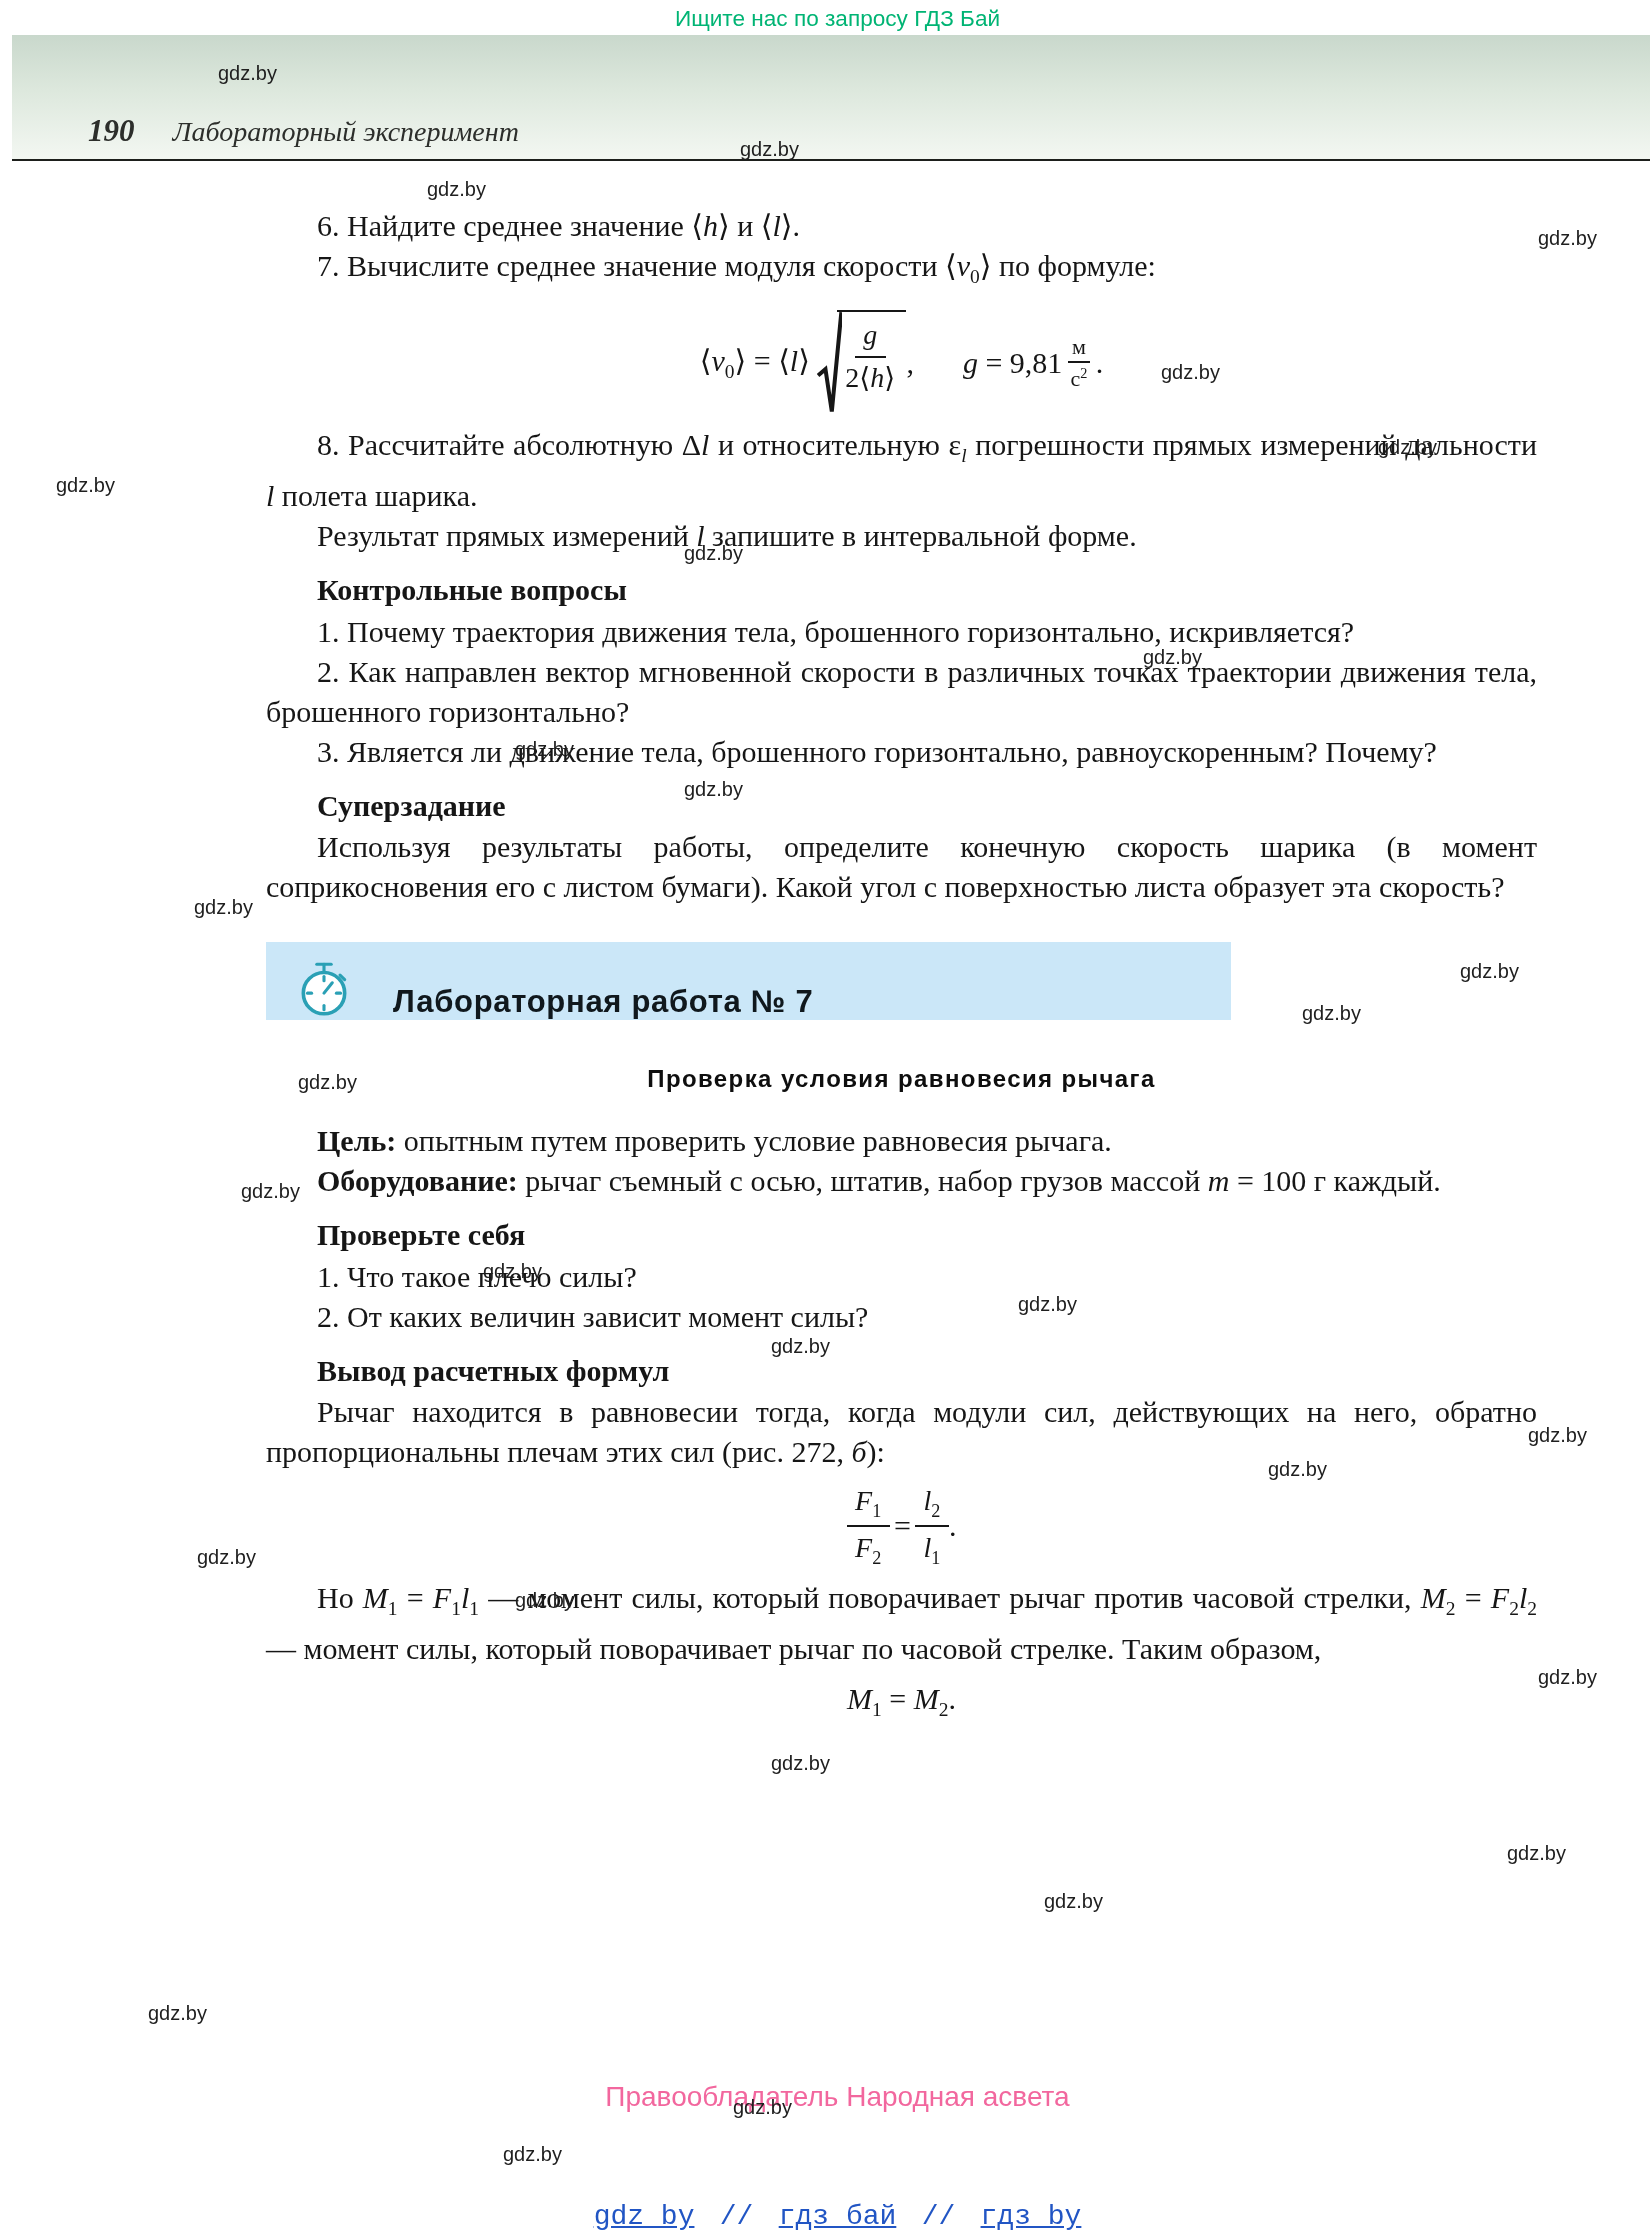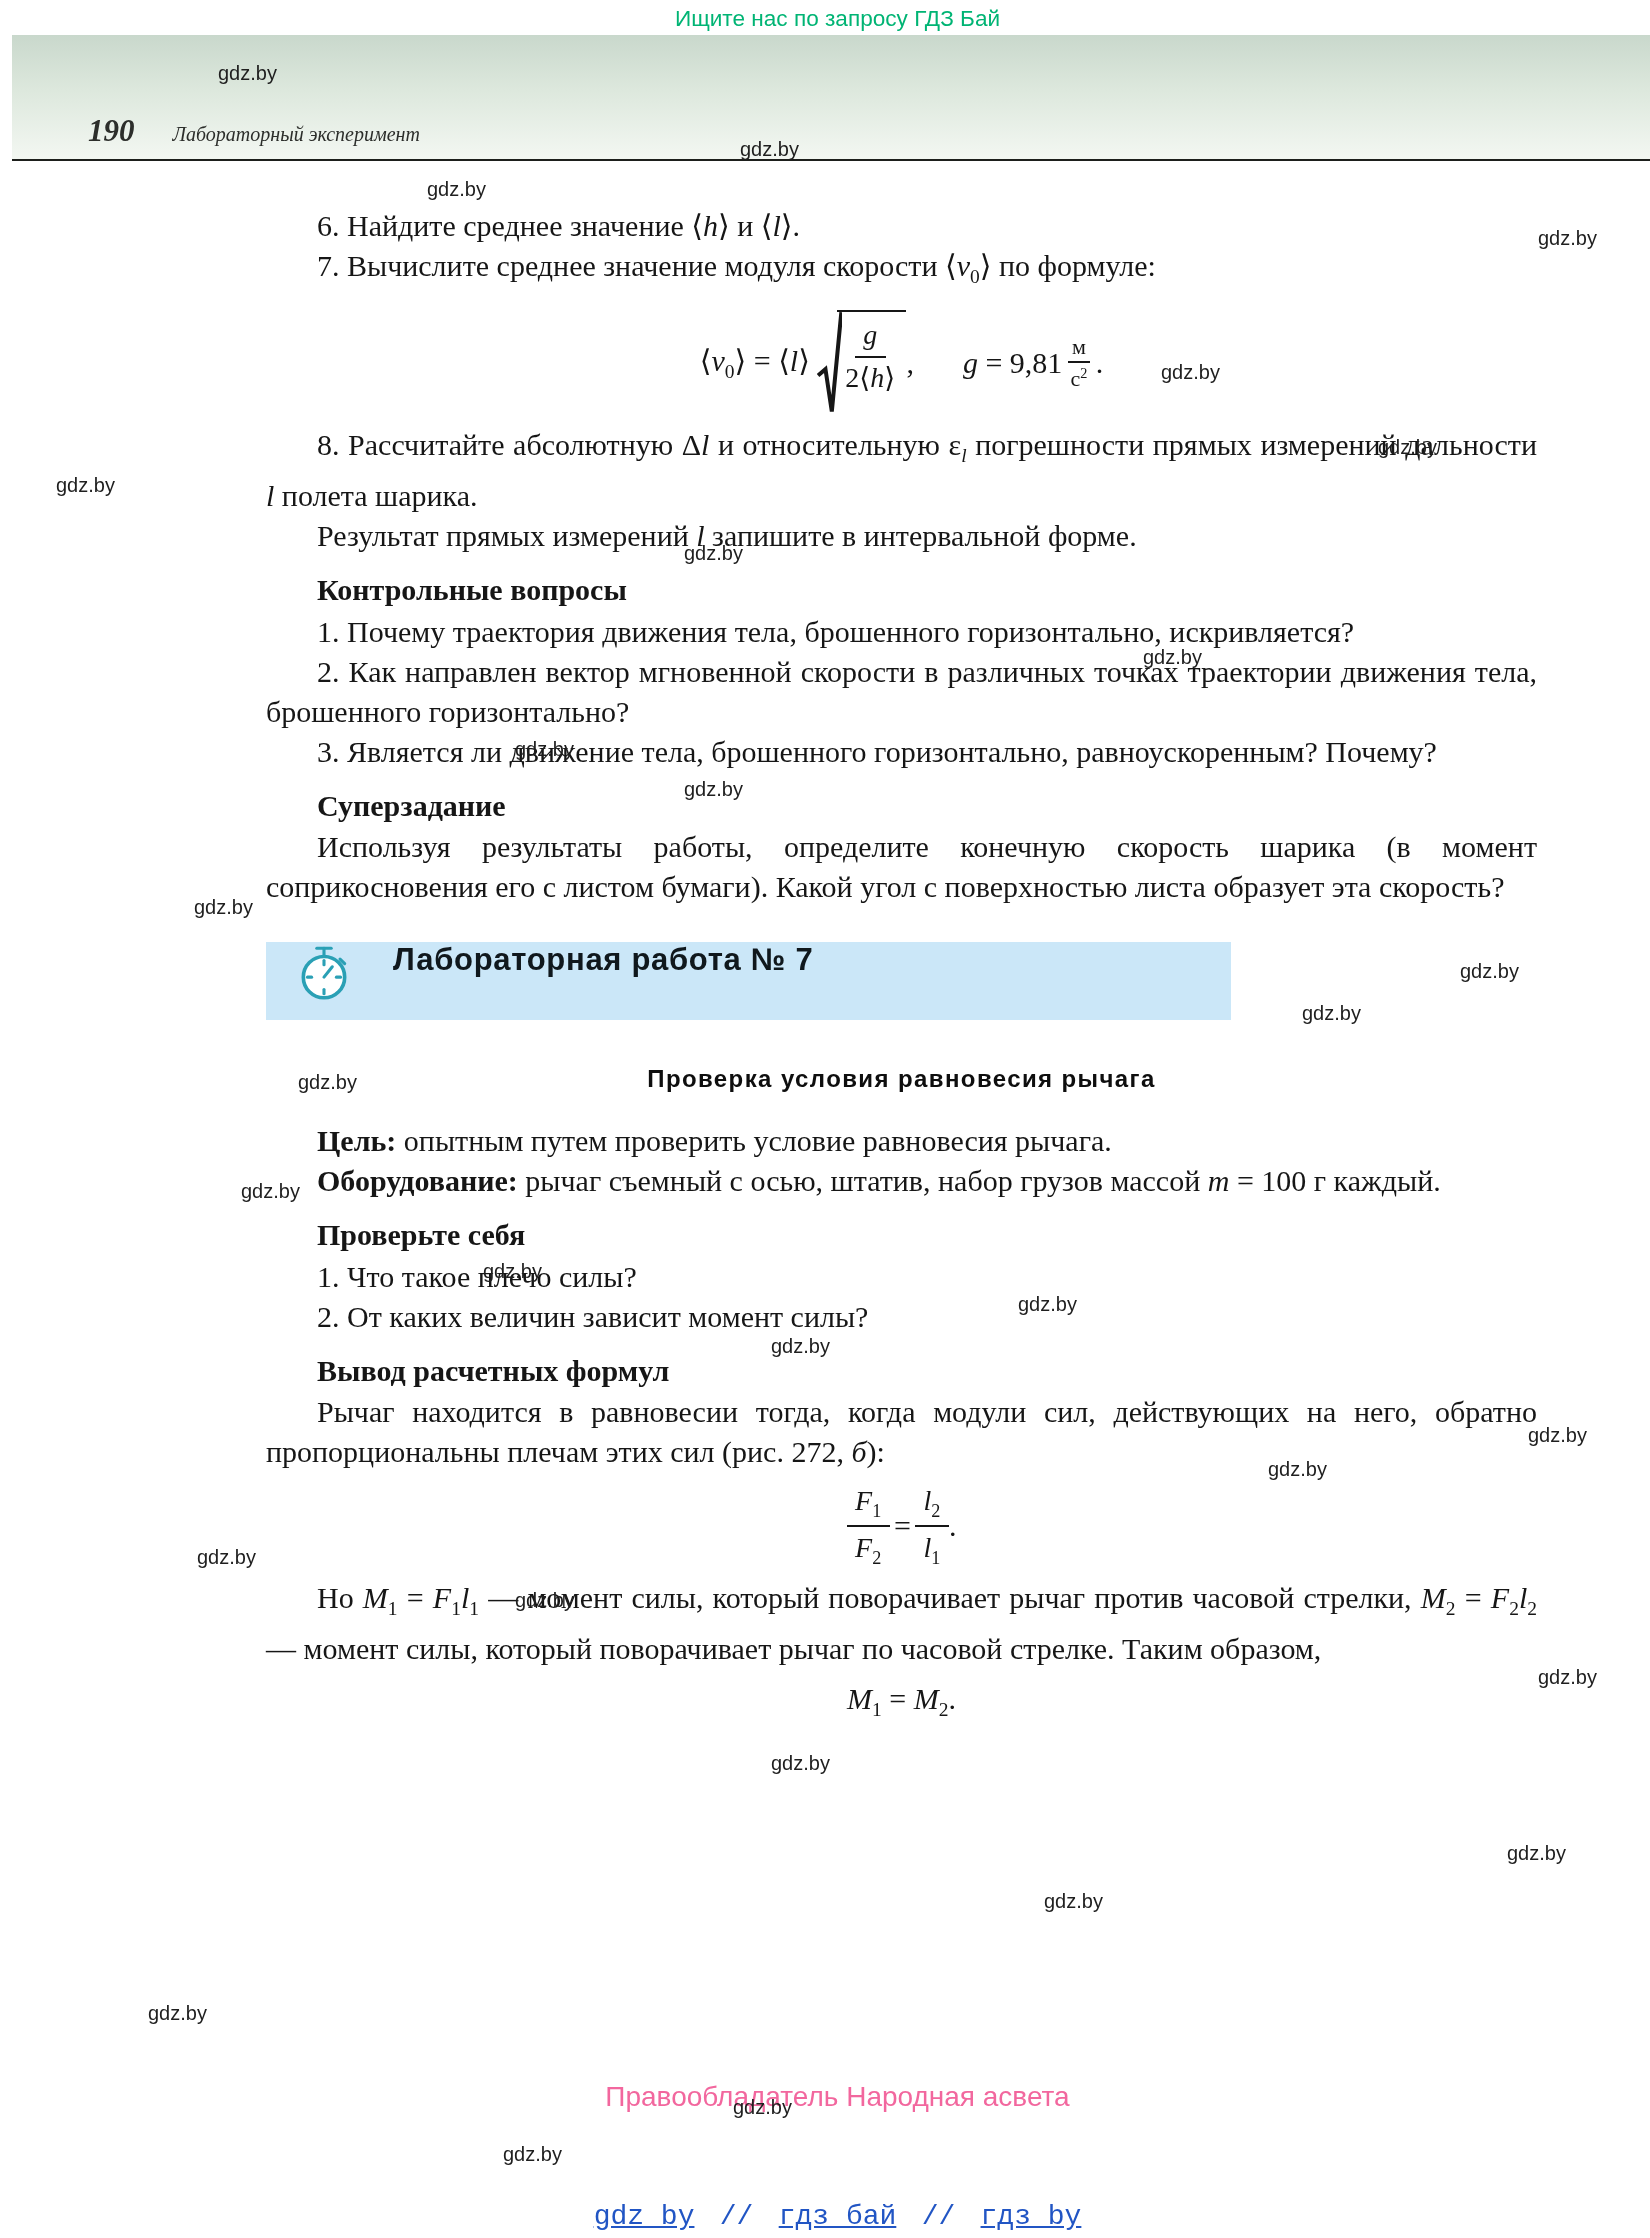--- a/index.html
+++ b/index.html
@@ -21,7 +21,7 @@
     font-style:italic; color:#2c2e2b;
   }
   .page-num { font-weight:bold; font-size:31px; }
-  .chapter  { font-size:20px; }
+  .chapter  { font-size:28px; }
   .content {
     position:absolute; top:162px; left:0; right:0; z-index:2;
     padding:44px 126px 0 254px;

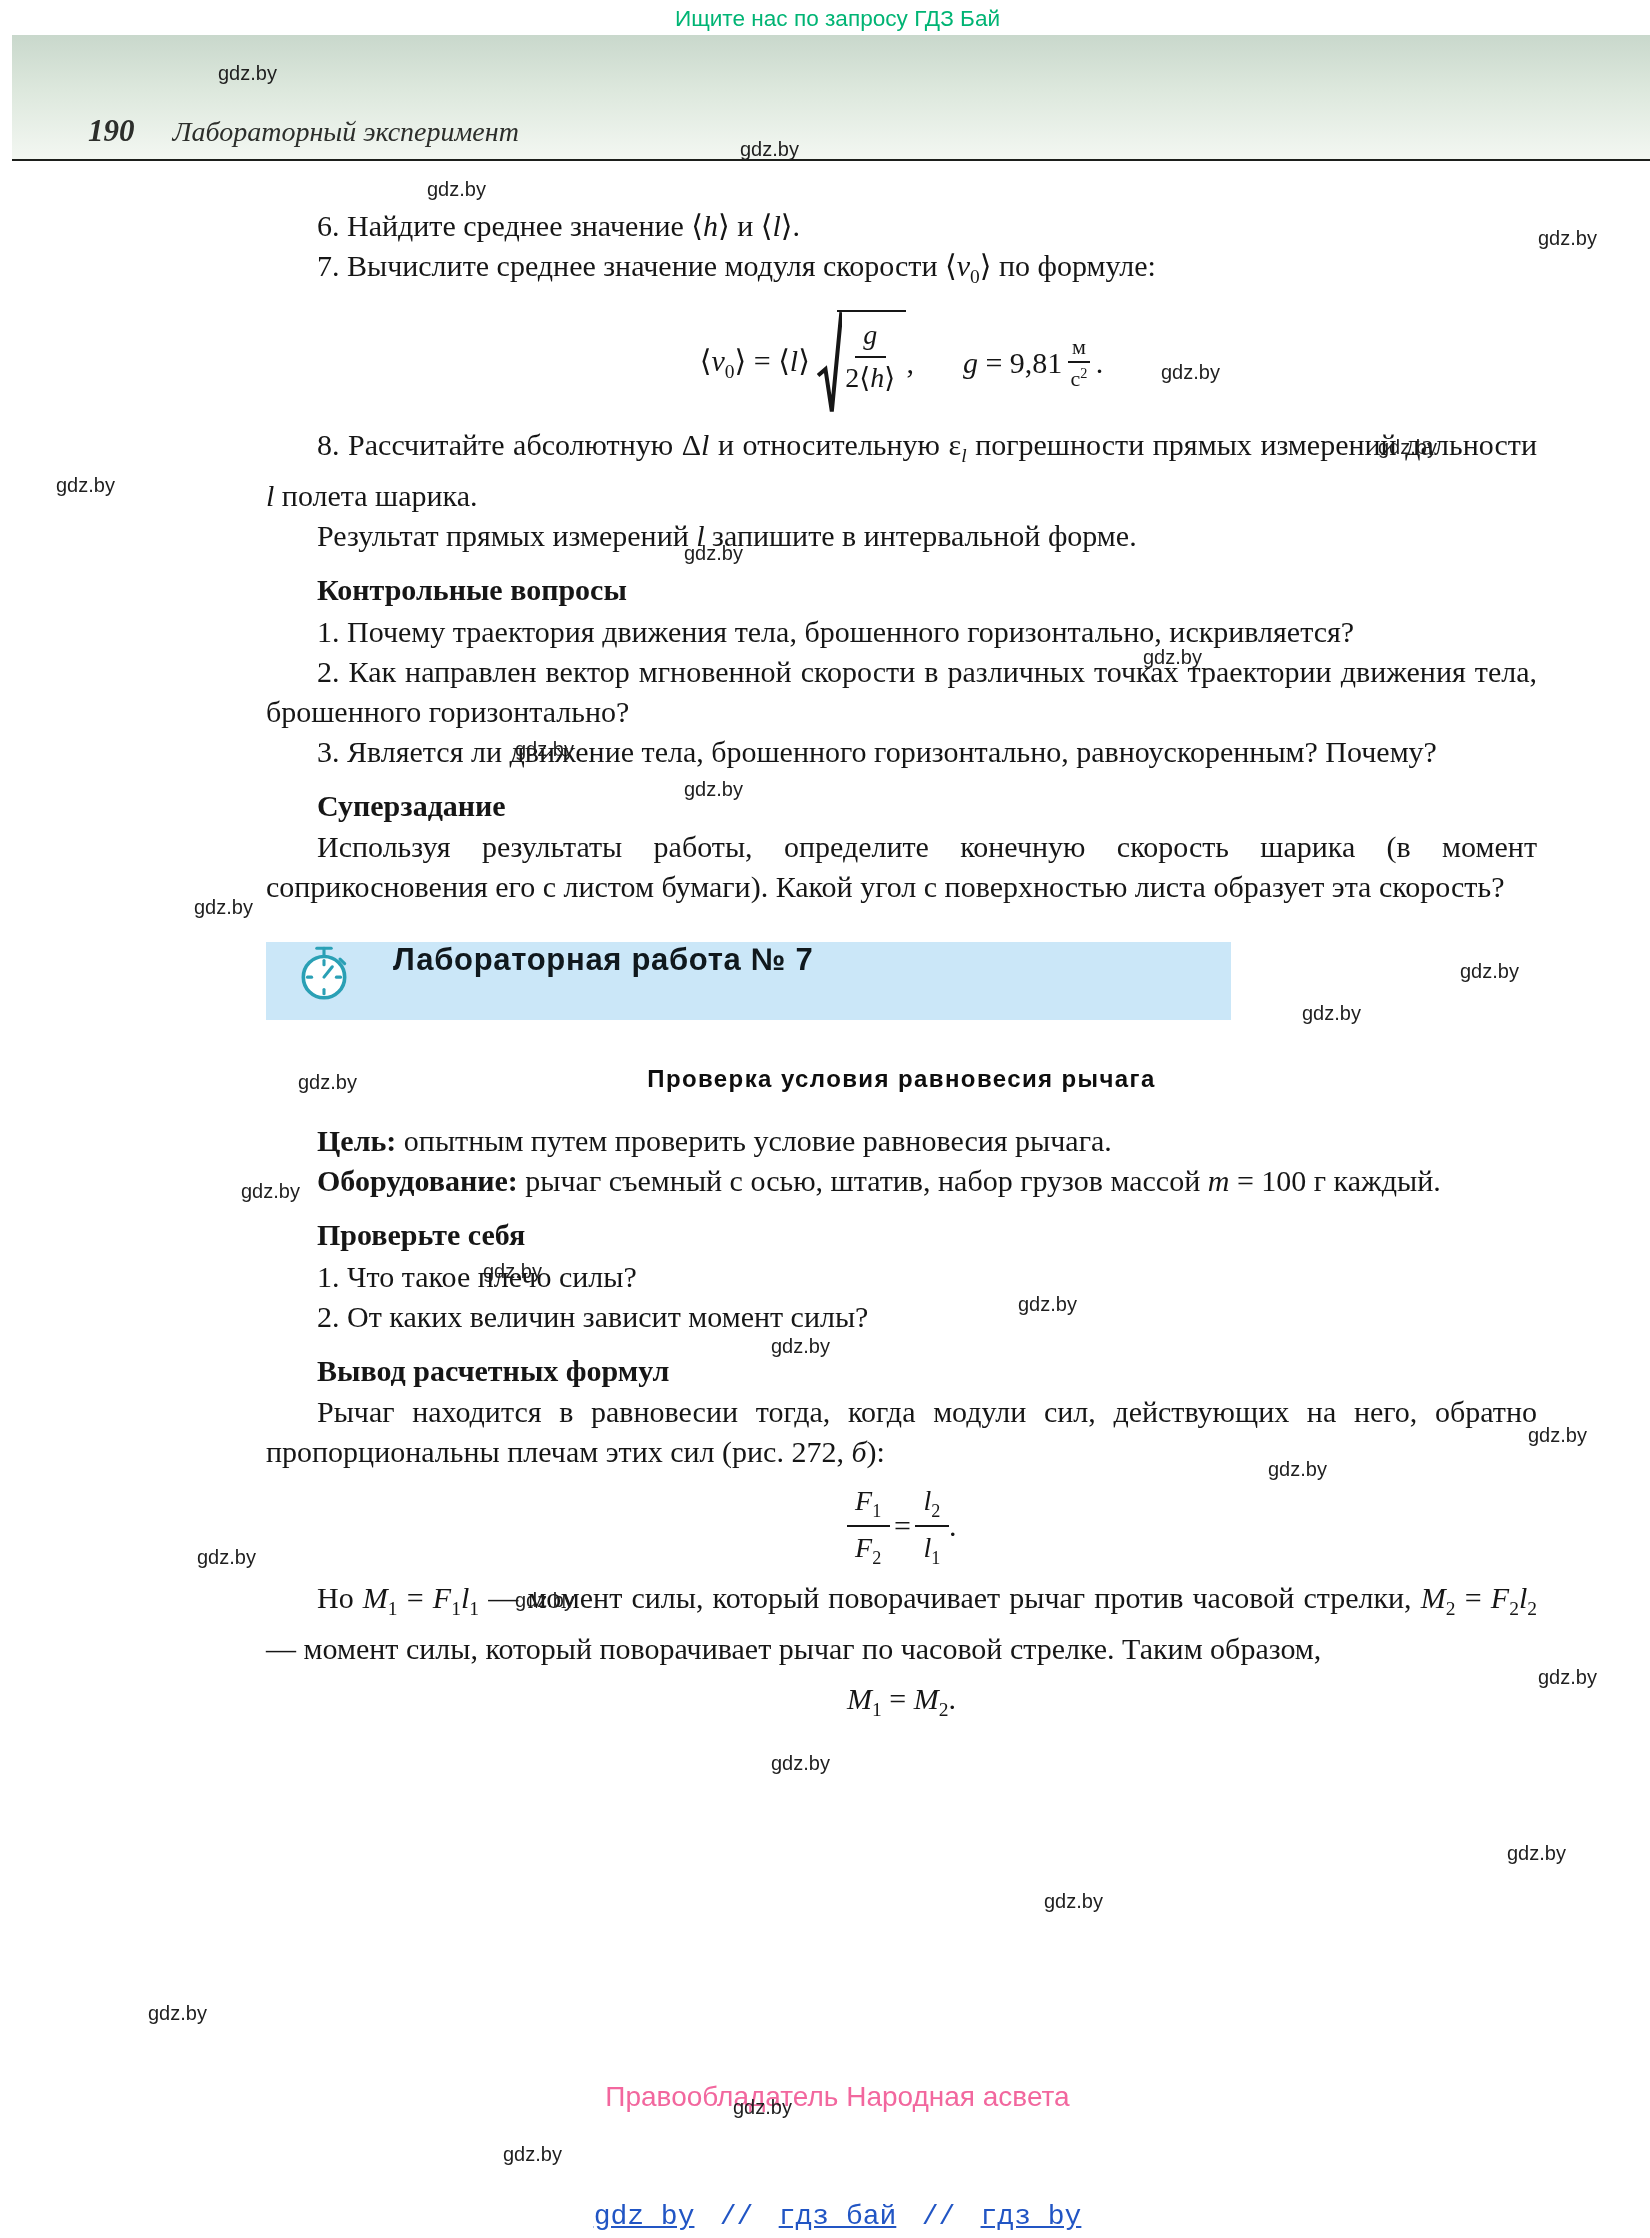--- a/index.html
+++ b/index.html
@@ -43,7 +43,7 @@
   .sqrt-body { border-top:2.8px solid #161616; margin-left:-5.6px; padding:5.6px 11.3px 1.4px 8.5px; }
   .lab-banner {
     margin-top:35px; width:965px; height:78px; background:#cbe7f8;
-    display:flex; align-items:flex-start;
+    display:flex; align-items:flex-end;
   }
   .stopwatch { width:62px; height:62px; margin-left:27px; display:inline-flex; }
   .banner-label {

